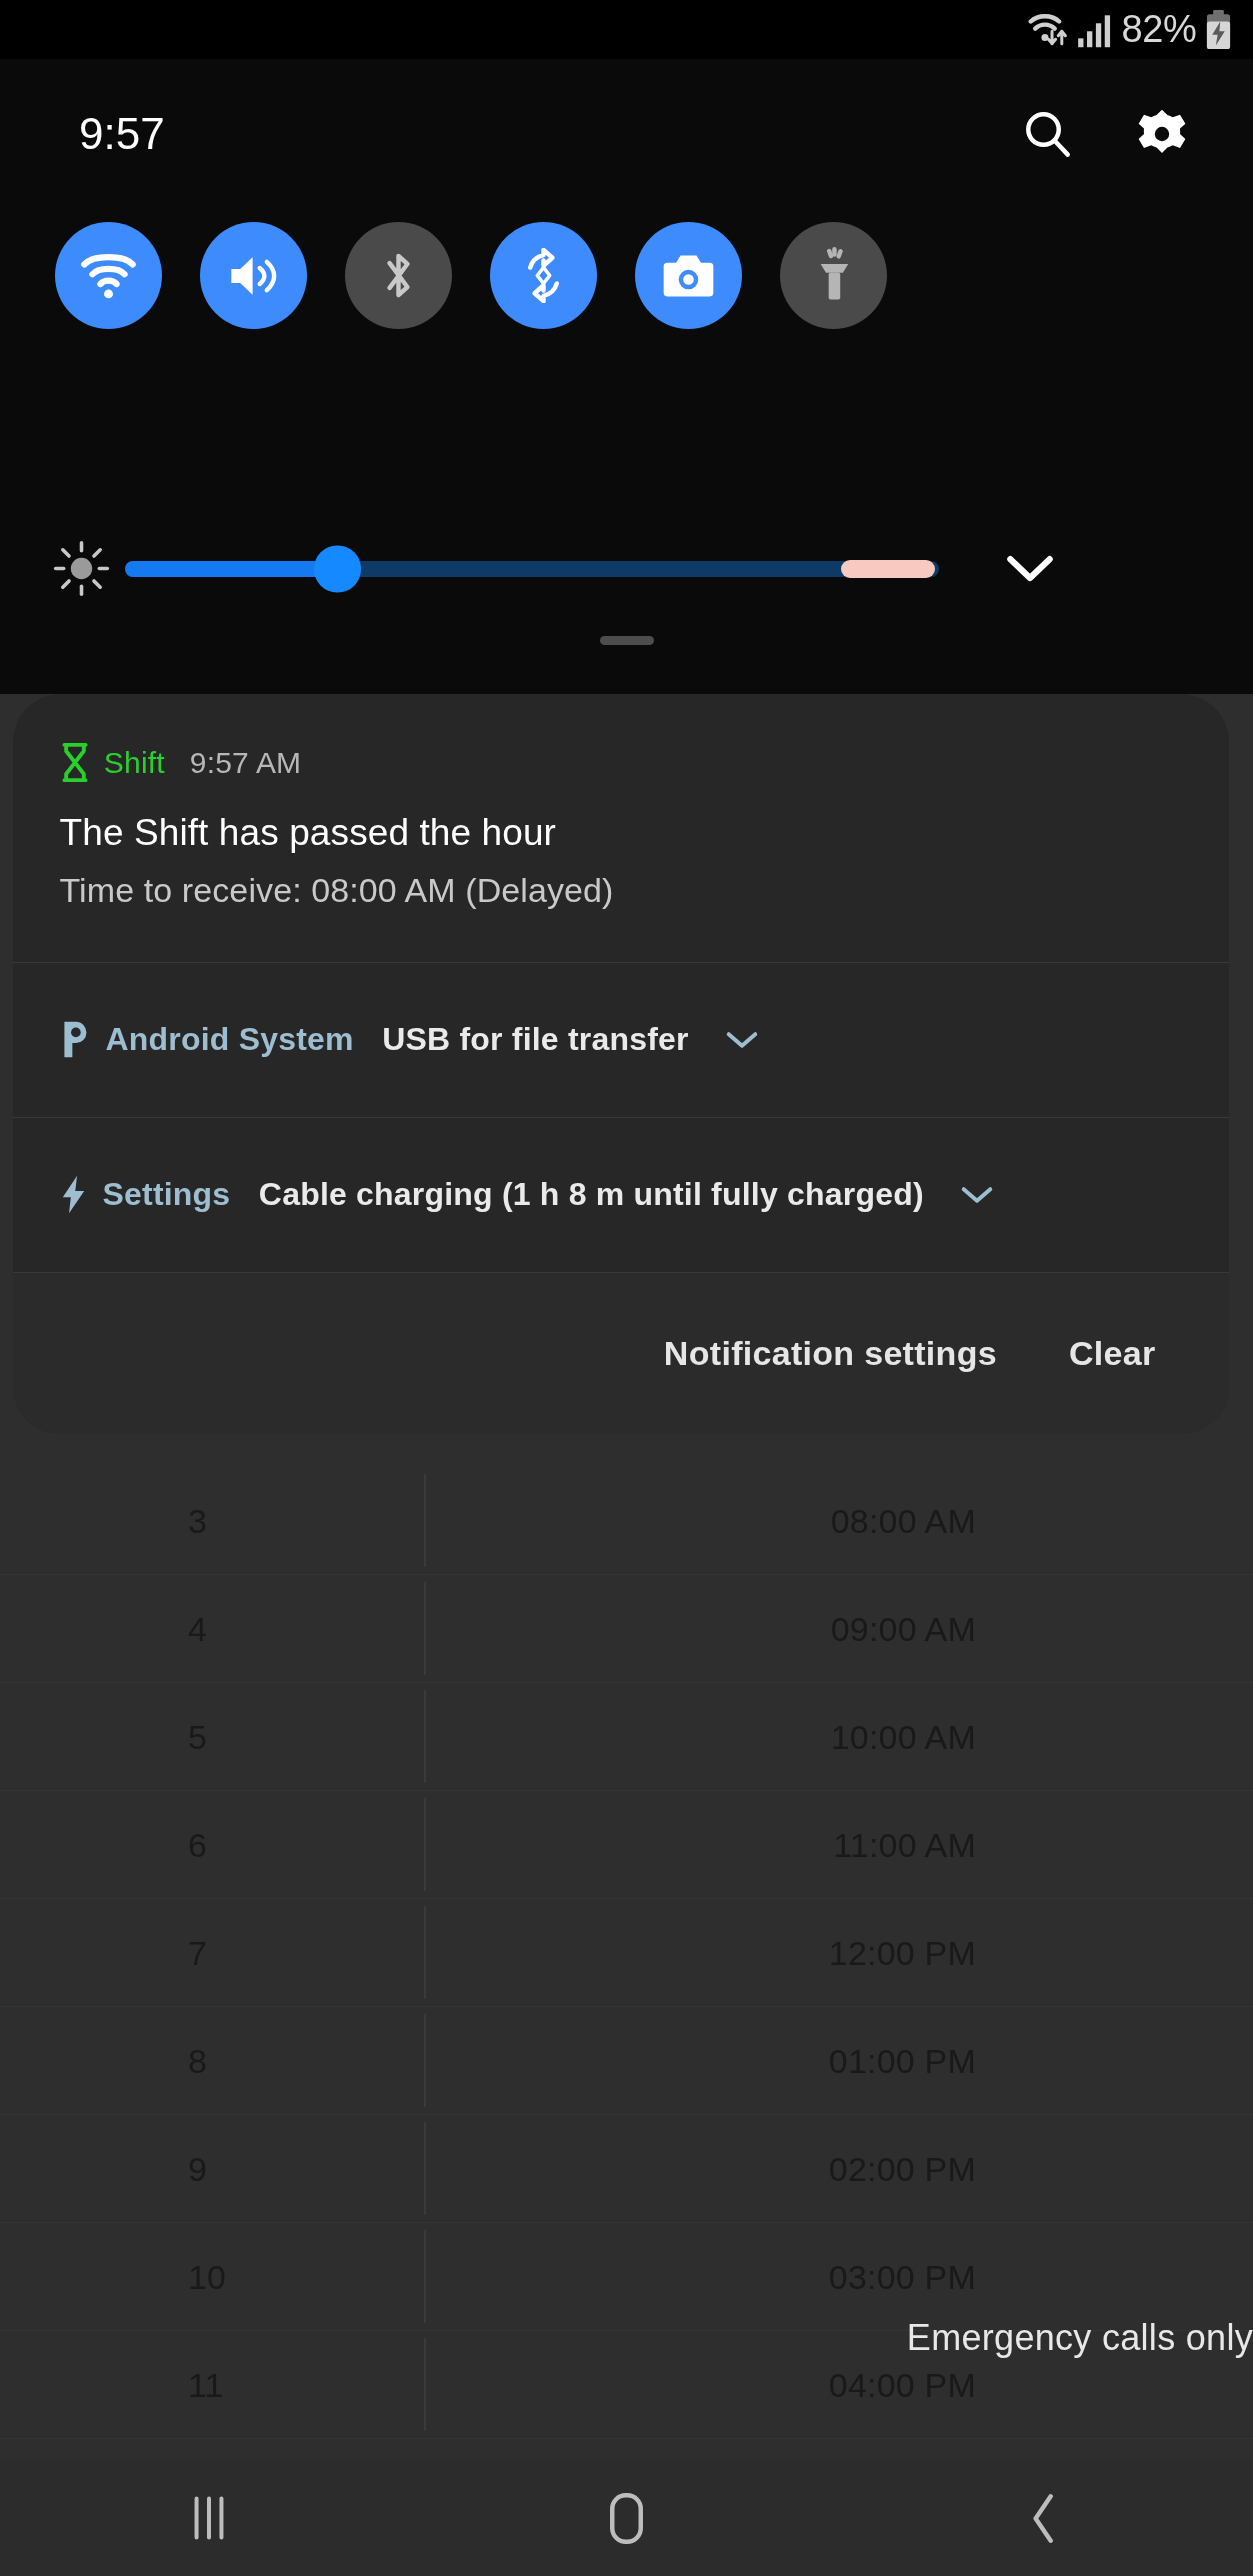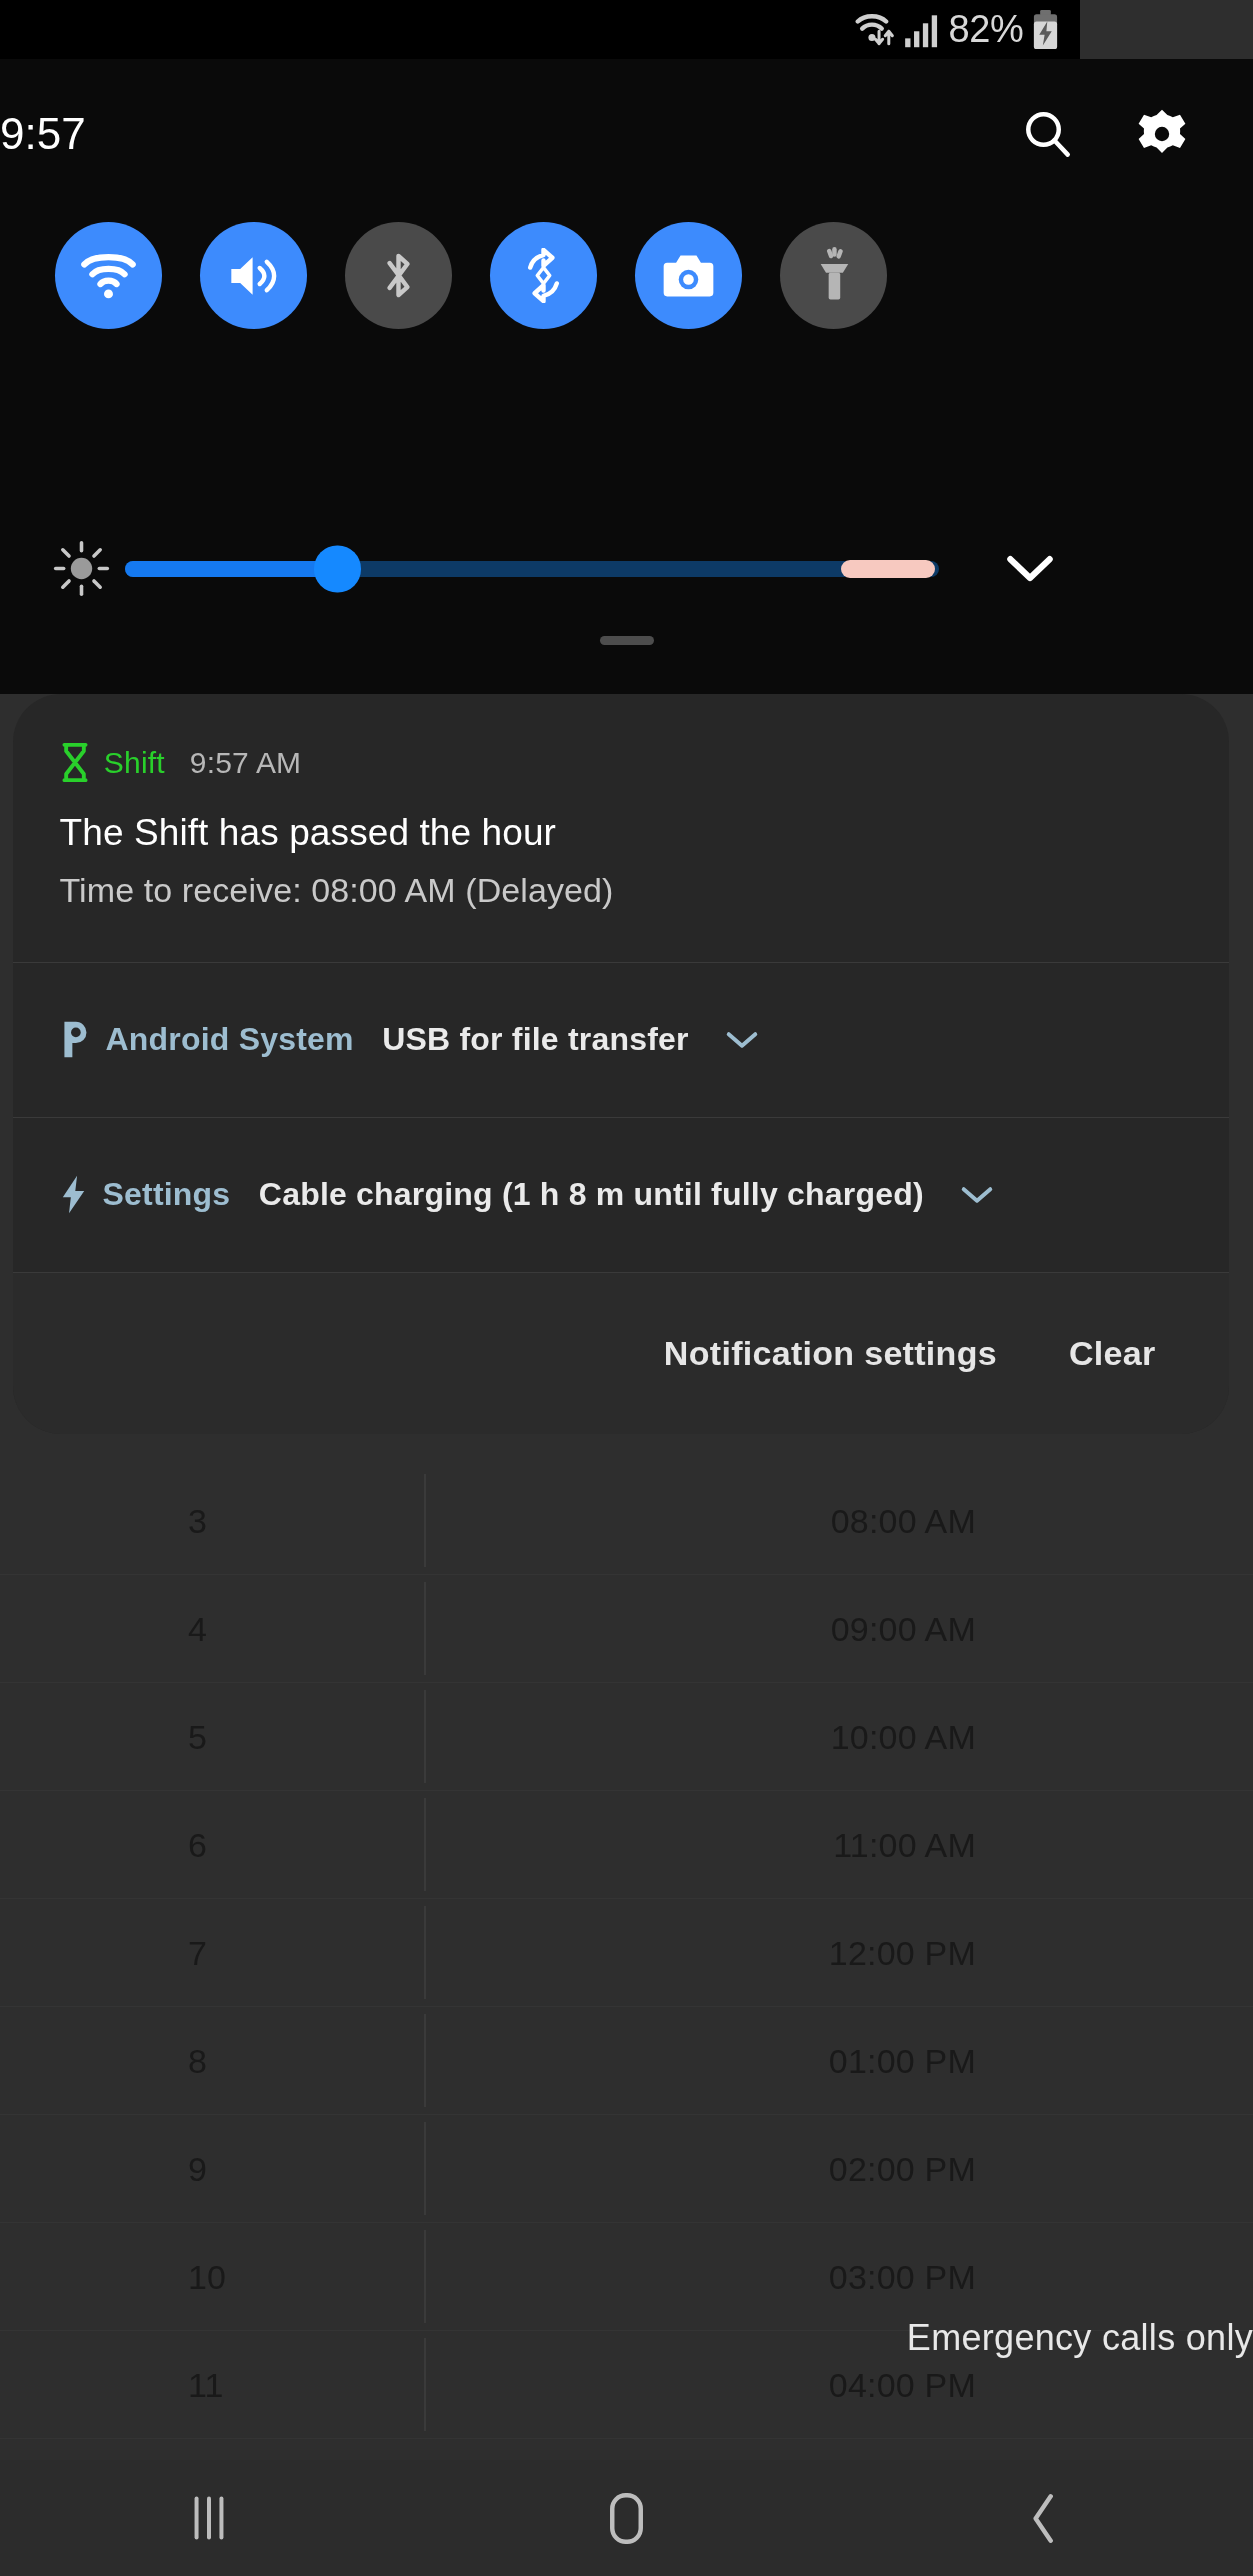--- a/index.html
+++ b/index.html
@@ -76,7 +76,7 @@
   .status-bar {
     position: absolute;
     left: 0; top: 0;
-    width: 1080px;
+    width: 1253px;
     height: 59px;
     background: #000;
     z-index: 20;

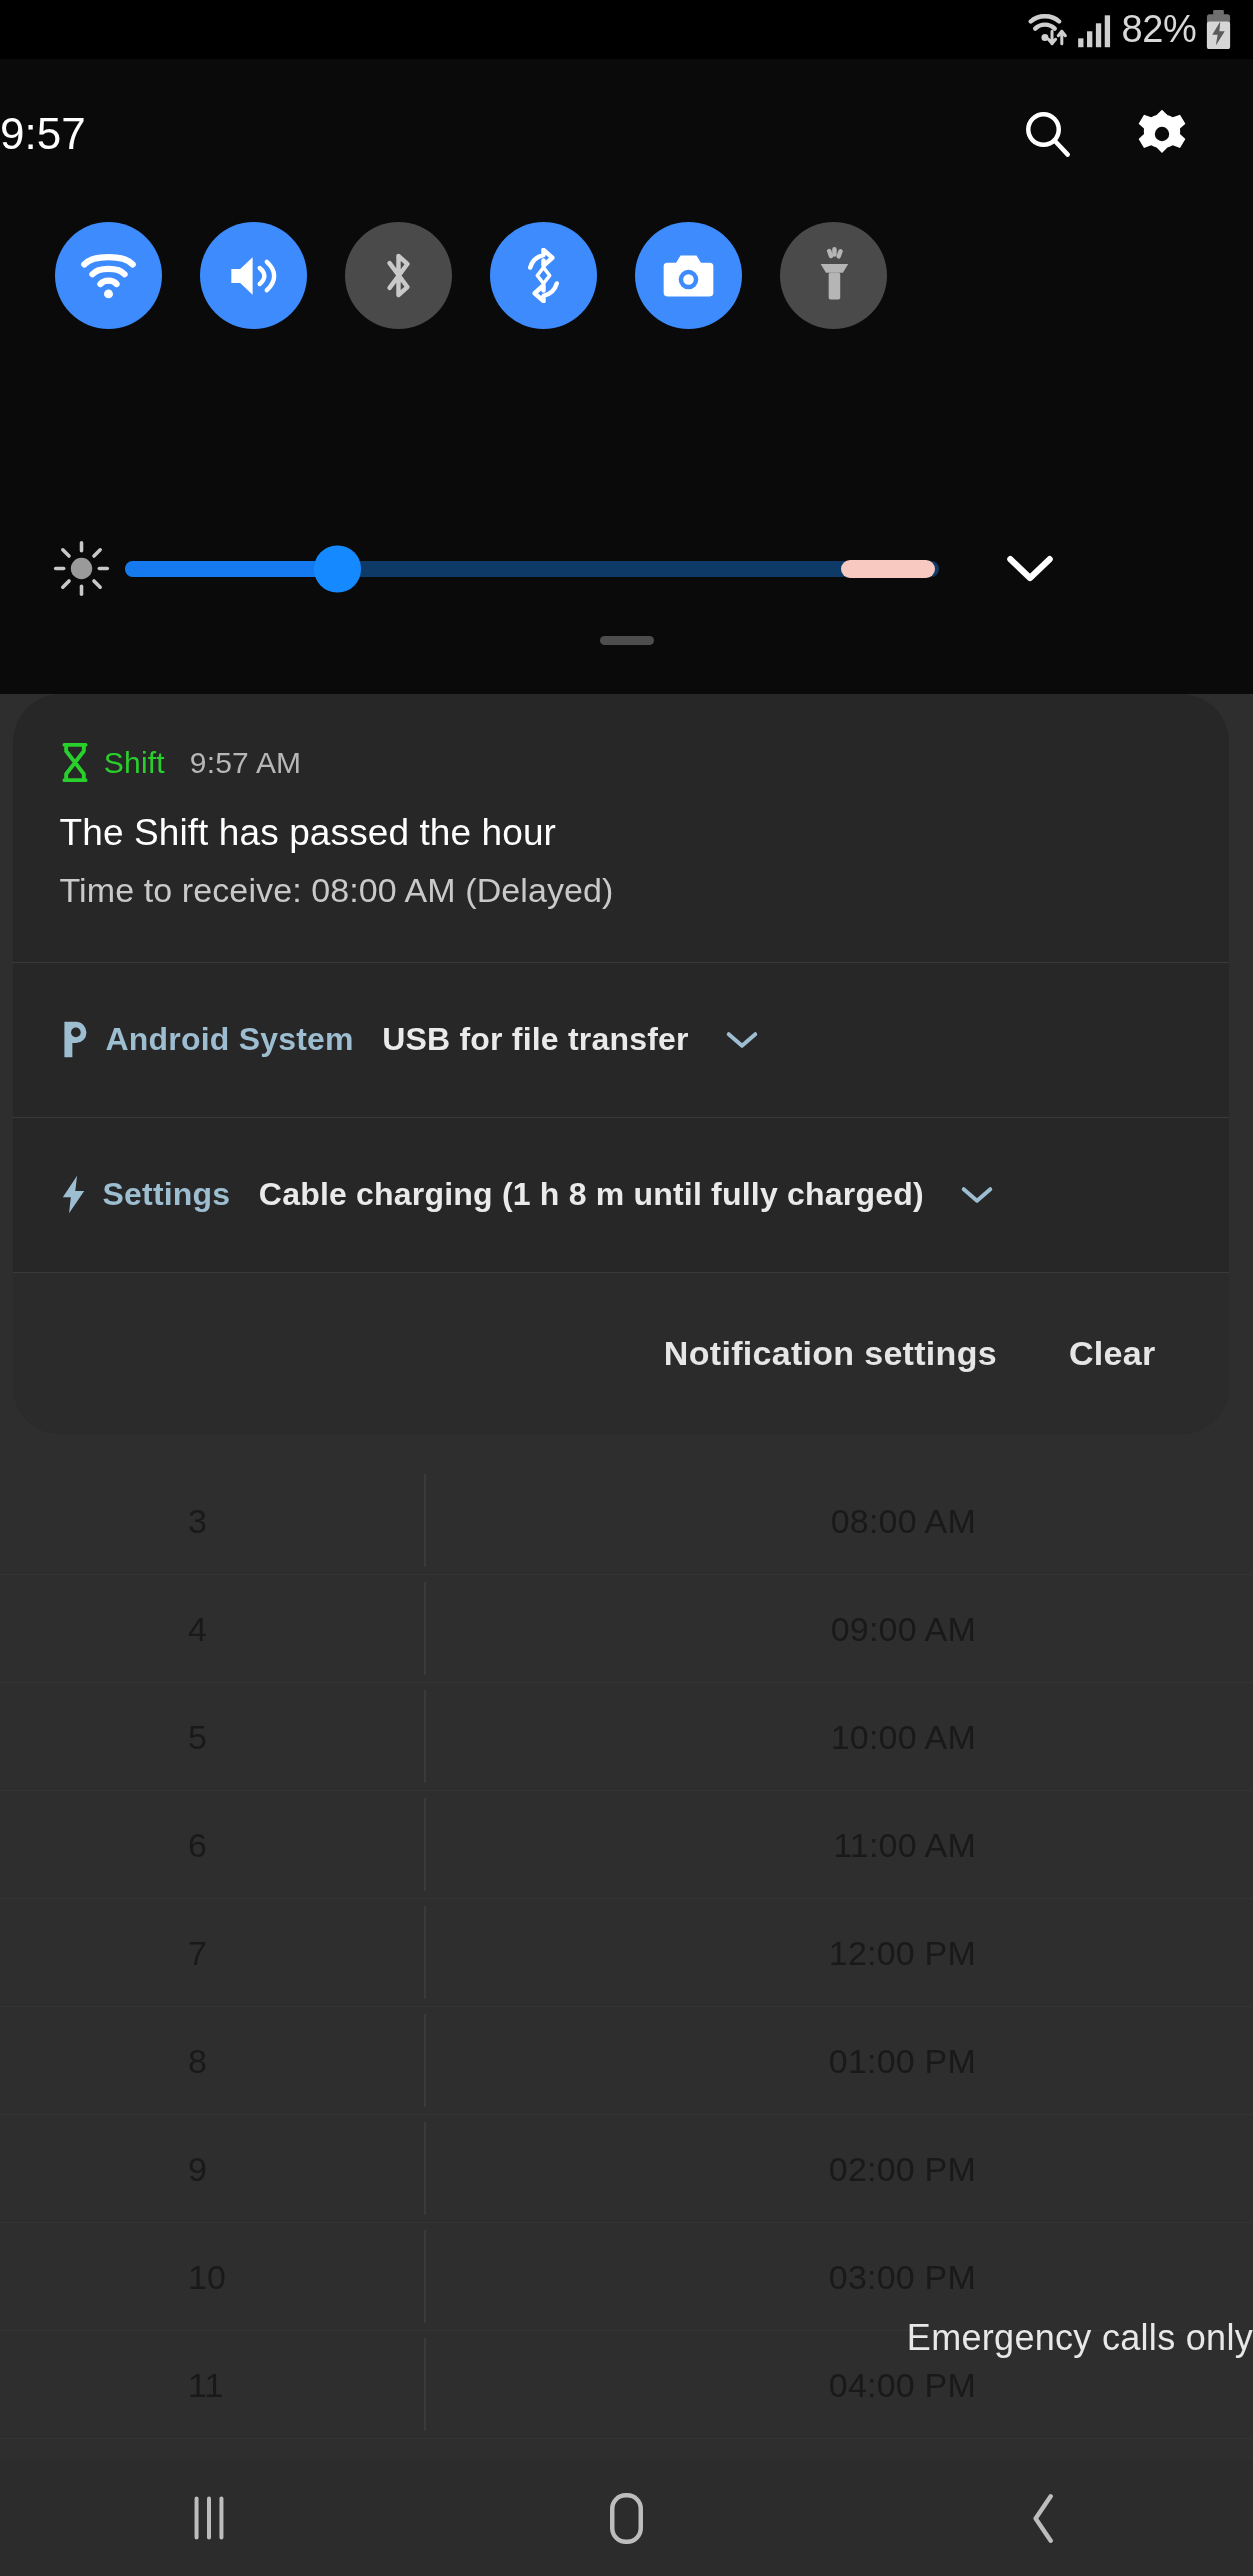--- a/index.html
+++ b/index.html
@@ -119,6 +119,7 @@
     align-items: center;
   }
   .qs-clock {
+    margin-left: 79px;
     font-size: 44px;
     color: #ffffff;
     letter-spacing: 0px;

